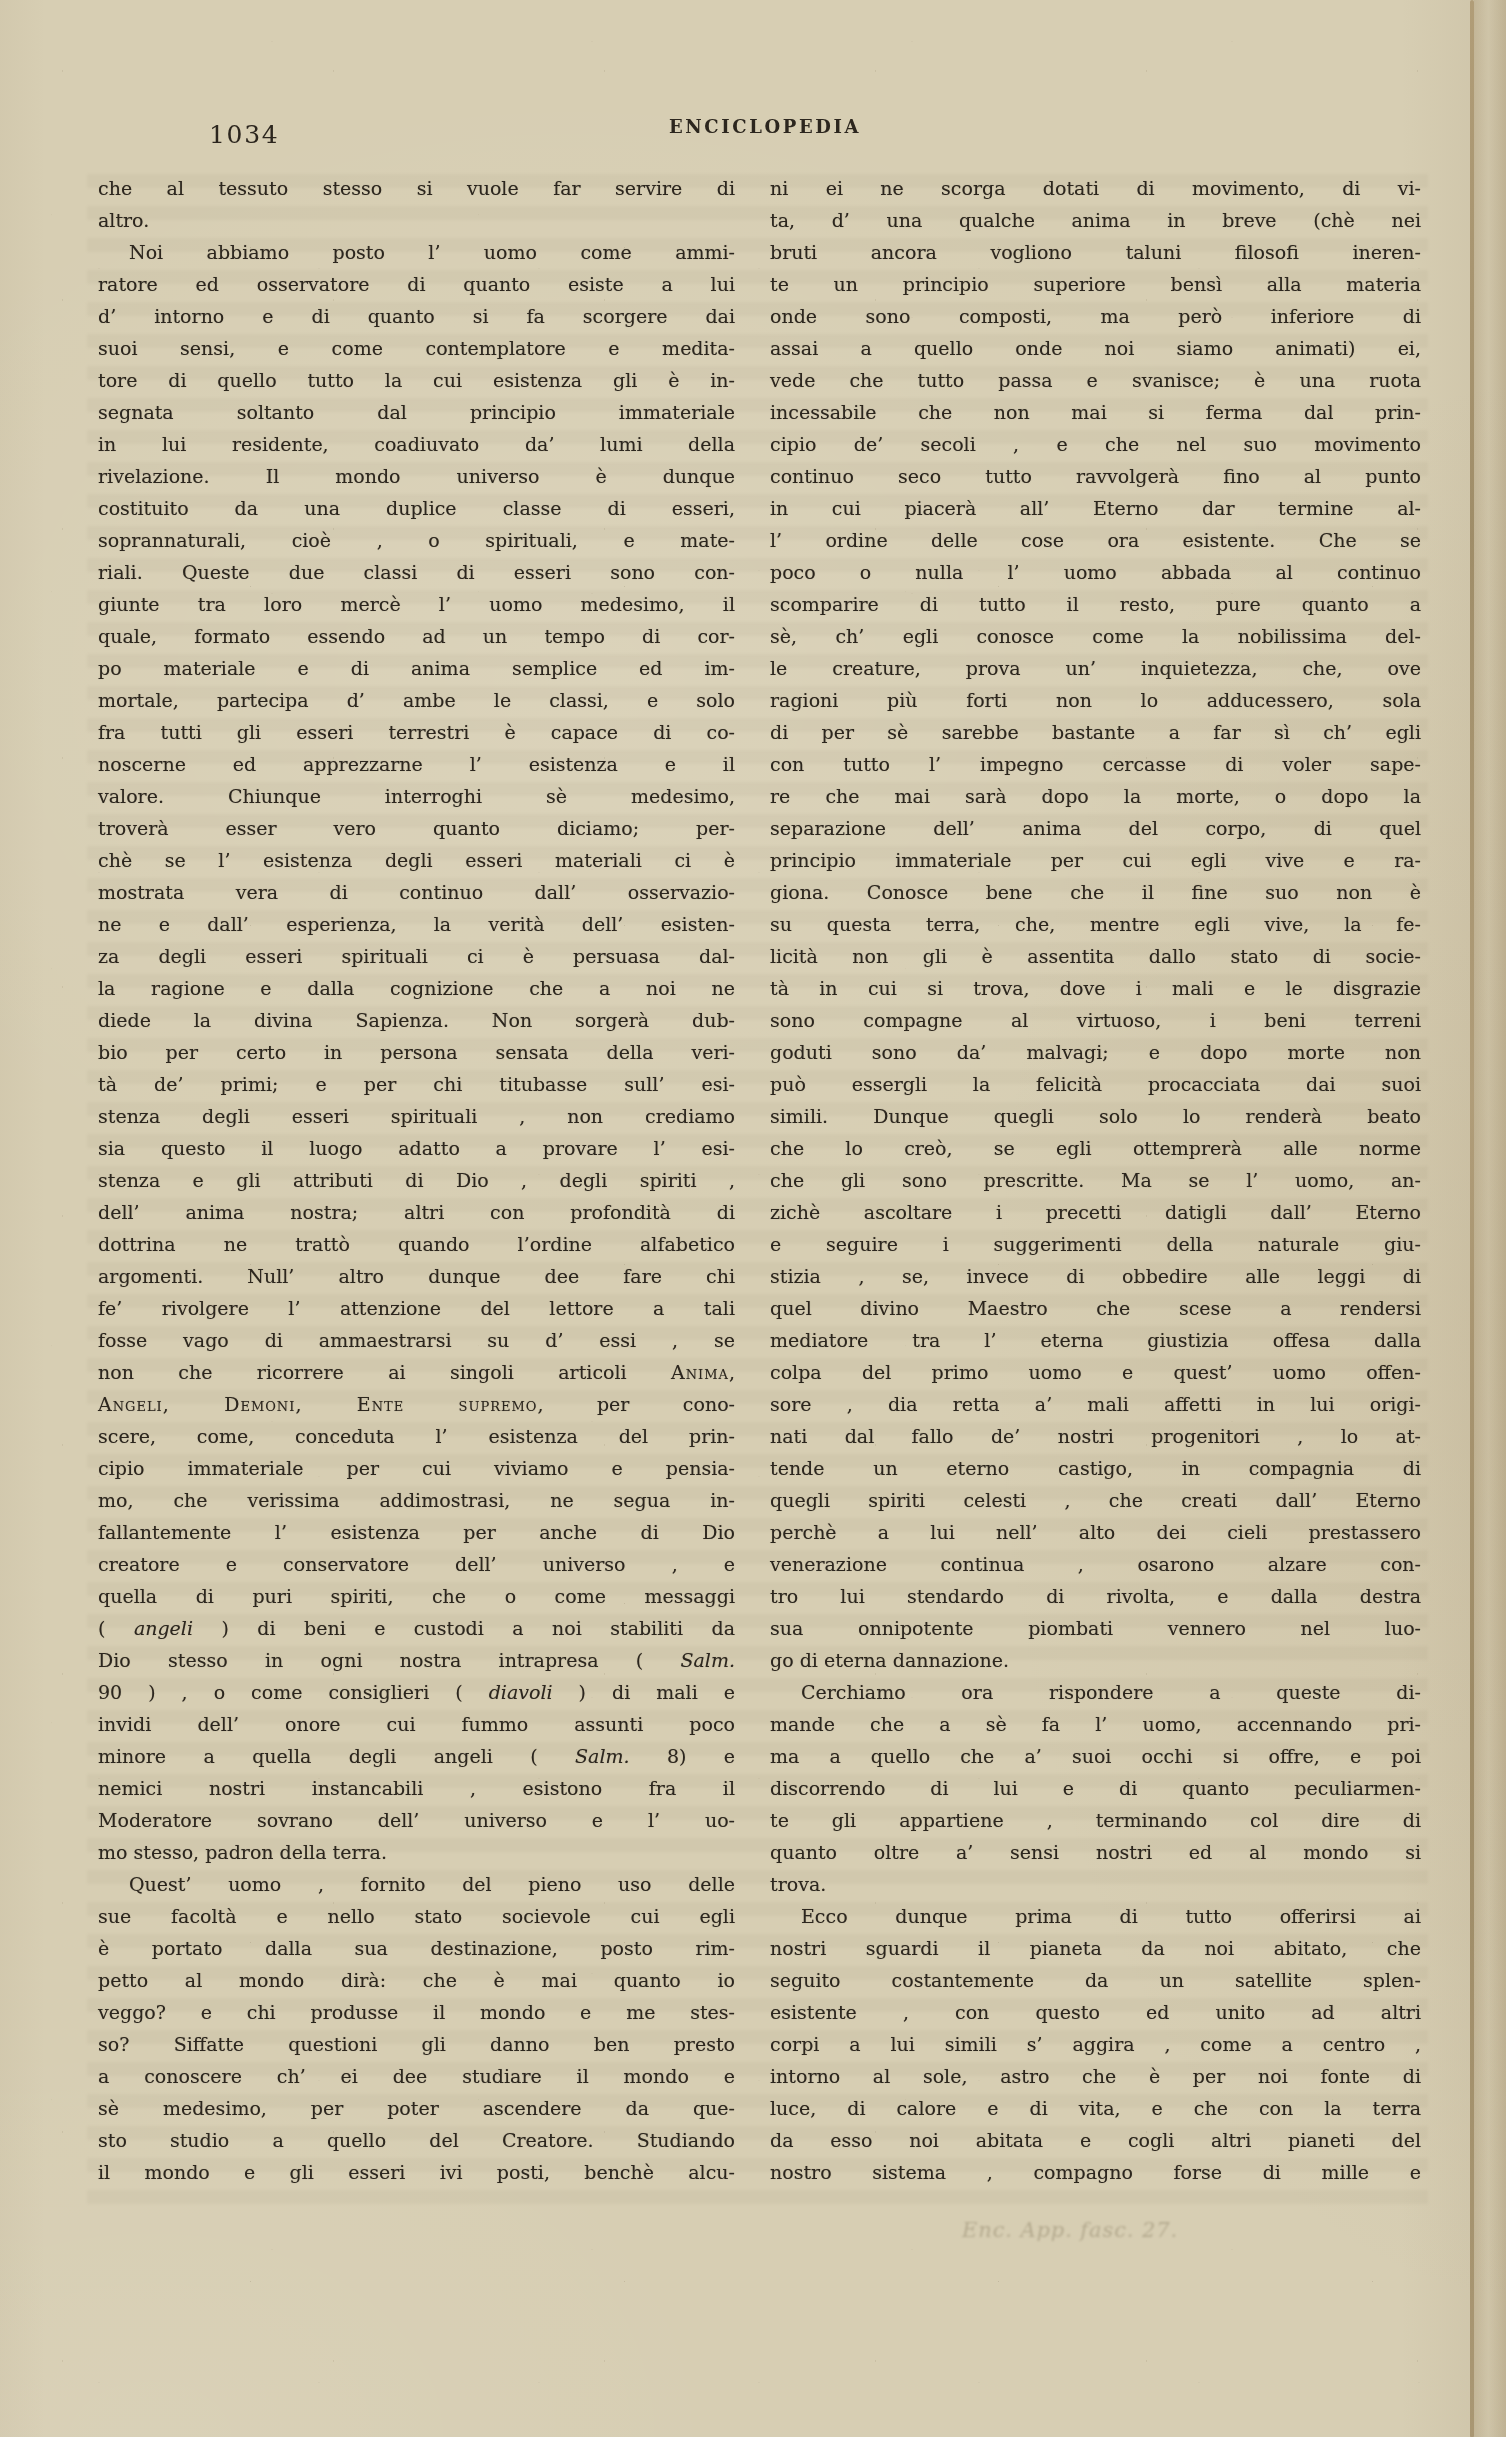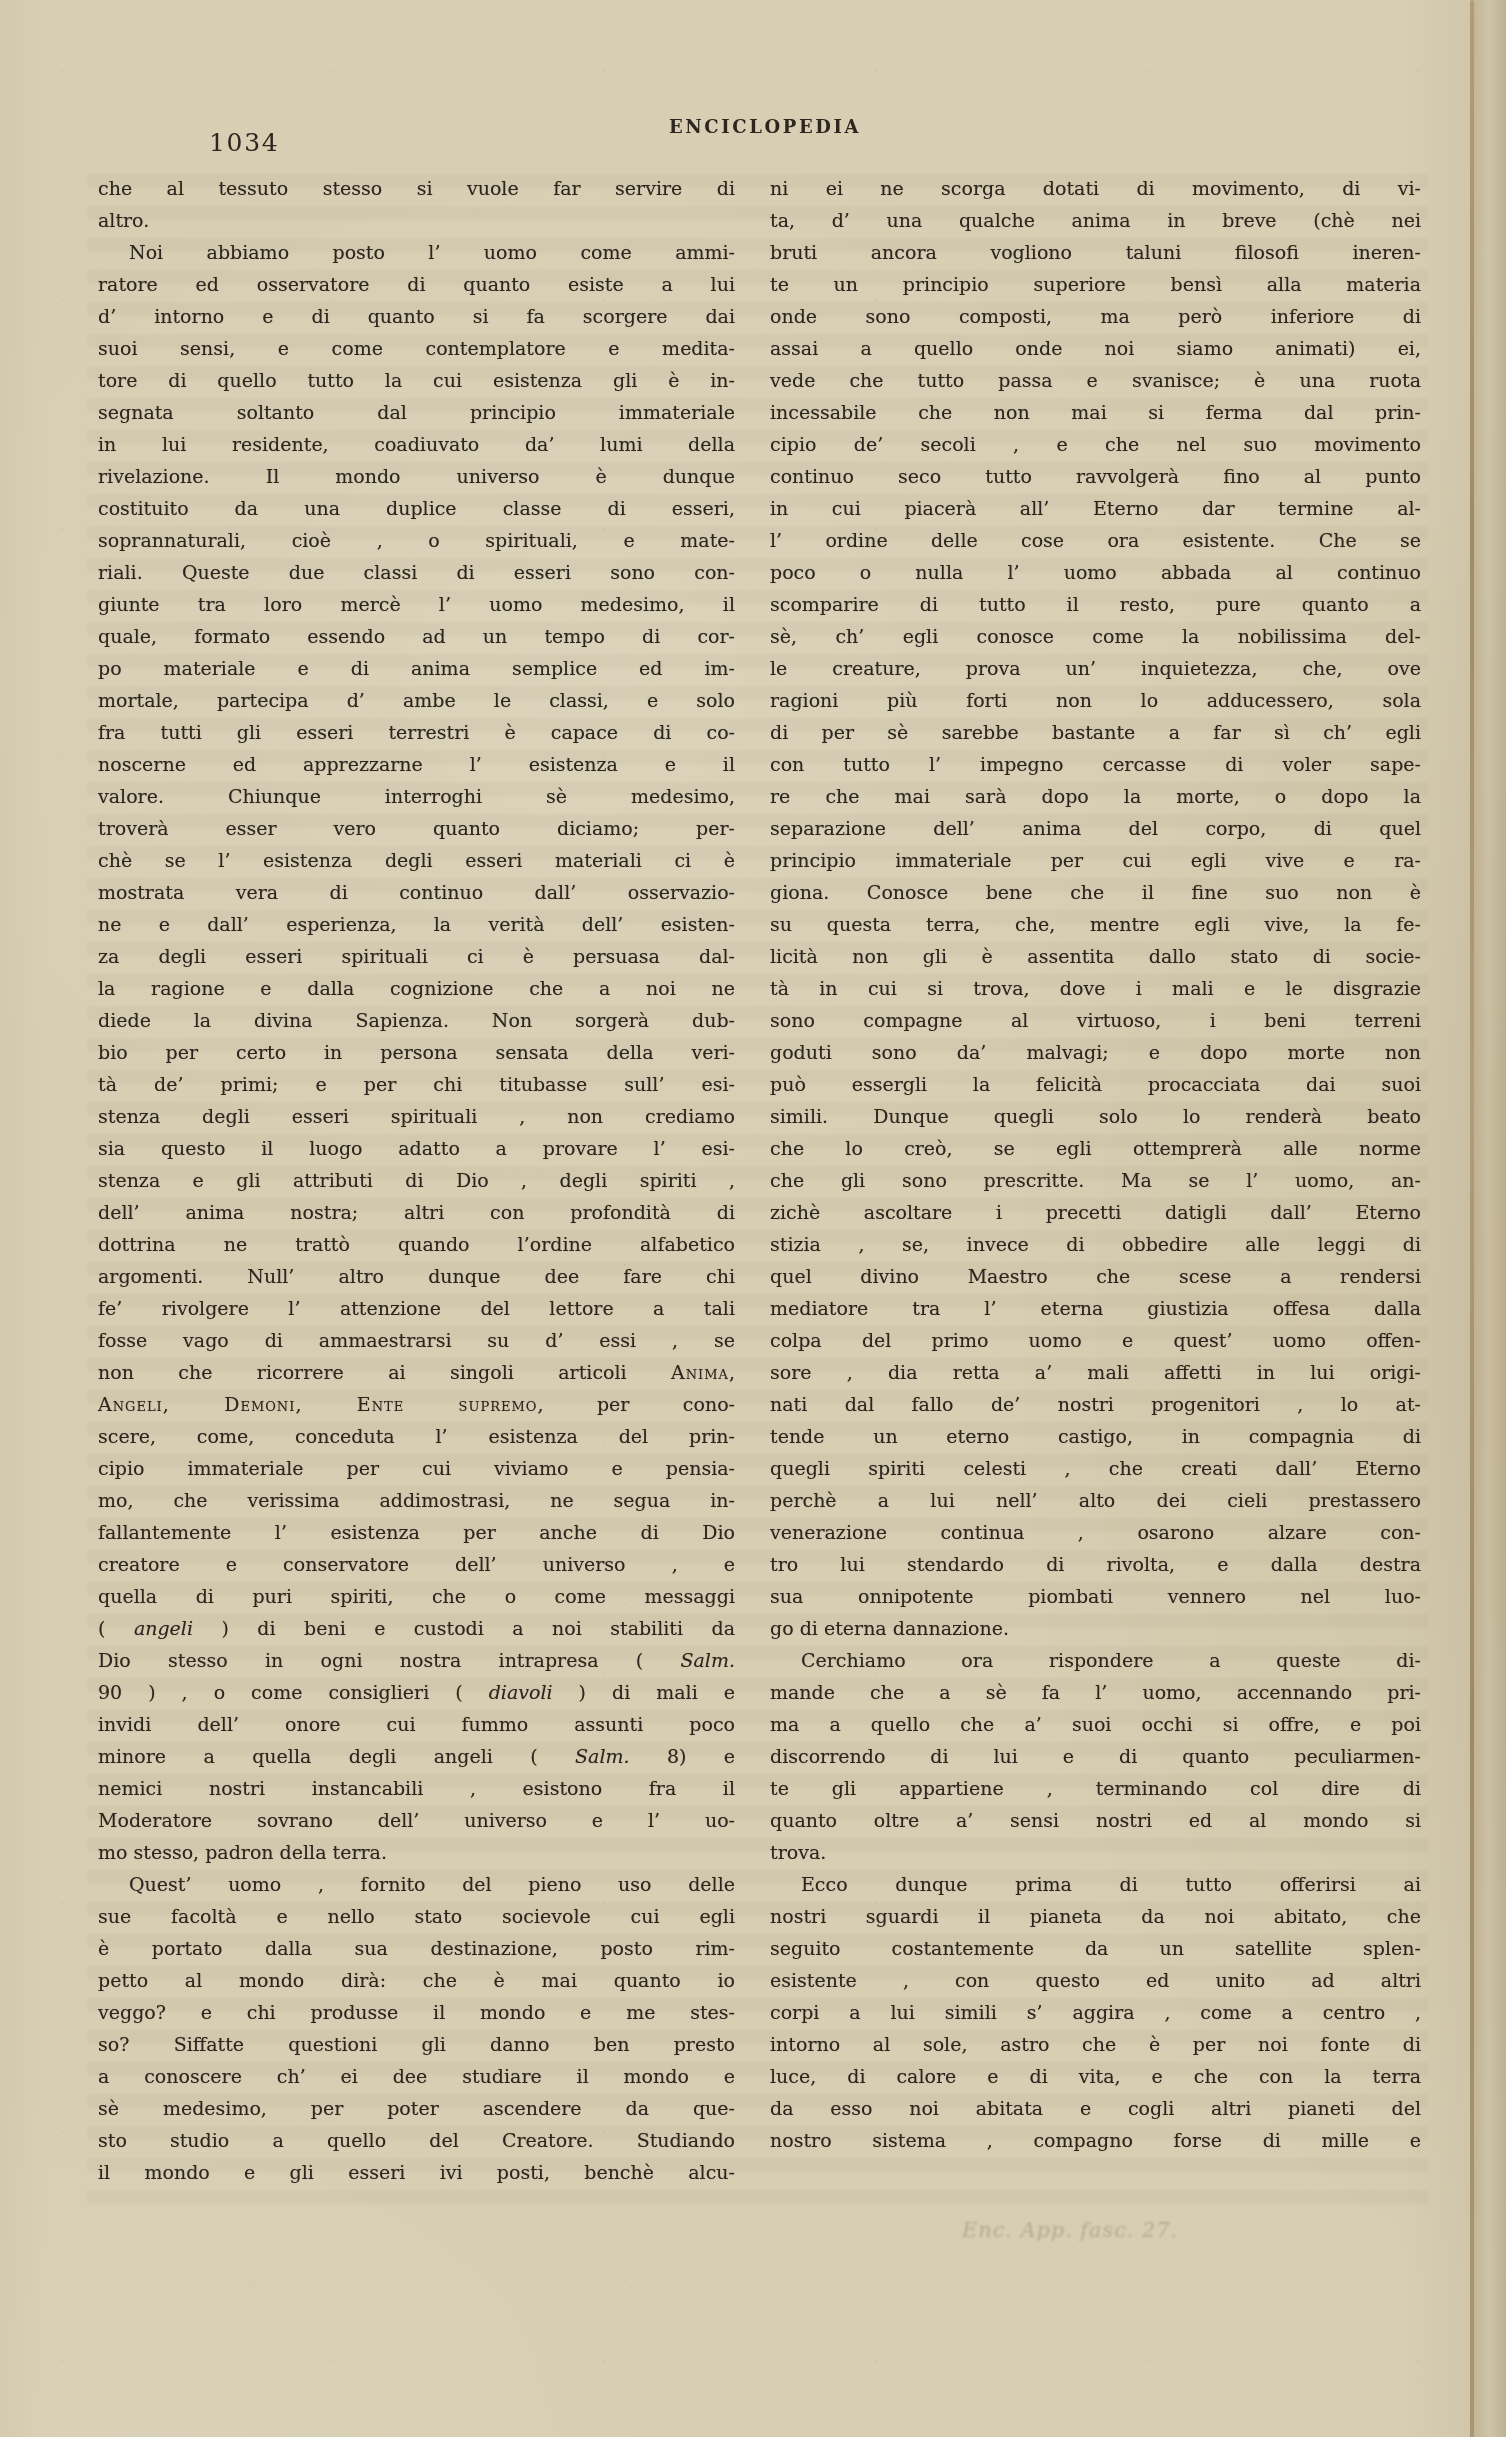--- a/index.html
+++ b/index.html
@@ -41,7 +41,7 @@
     background:linear-gradient(90deg, rgba(160,138,100,.28), rgba(205,190,155,.12) 45%, rgba(150,128,90,.26));
   }
   .folio{
-    position:absolute;left:209px;top:128px;
+    position:absolute;left:209px;top:120px;
     font-size:25px;letter-spacing:1.7px;
   }
   .running-title{

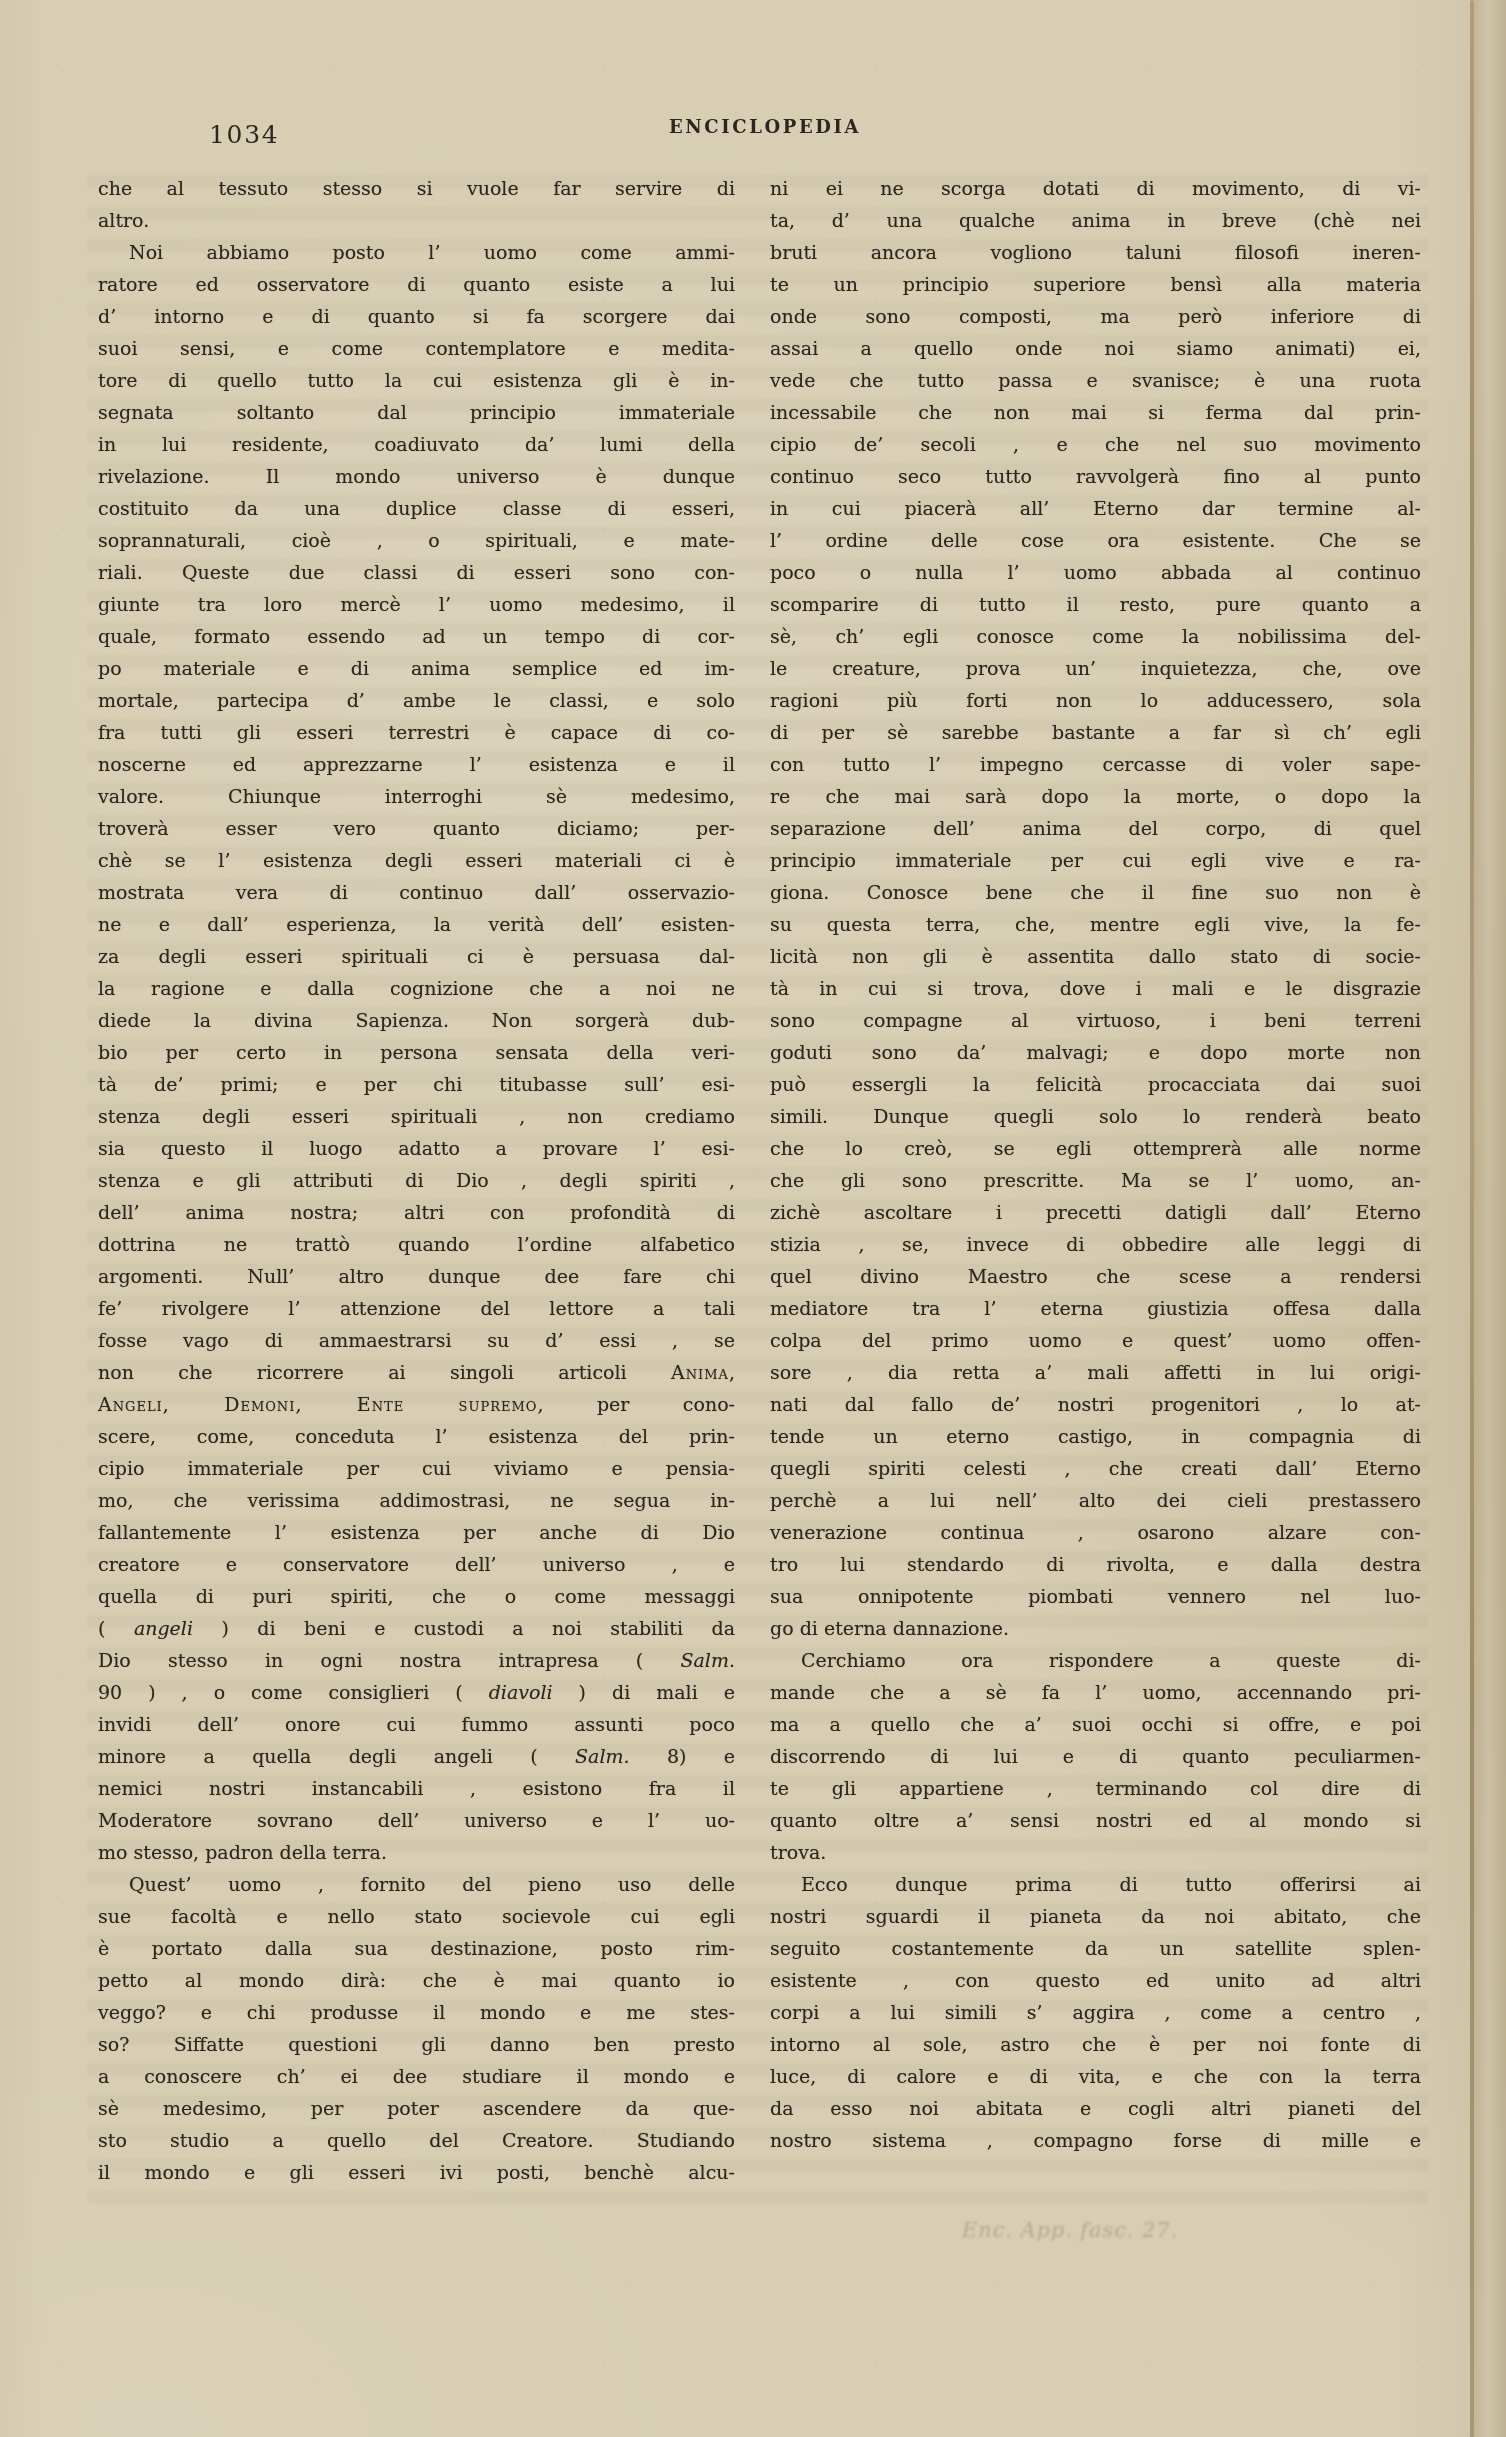--- a/index.html
+++ b/index.html
@@ -179,6 +179,7 @@
       <div class="line"><span>che lo creò, se egli ottemprerà alle norme</span></div>
       <div class="line"><span>che gli sono prescritte. Ma se l’ uomo, an-</span></div>
       <div class="line"><span>zichè ascoltare i precetti datigli dall’ Eterno</span></div>
+      <div class="line"><span>e seguire i suggerimenti della naturale giu-</span></div>
       <div class="line"><span>stizia , se, invece di obbedire alle leggi di</span></div>
       <div class="line"><span>quel divino Maestro che scese a rendersi</span></div>
       <div class="line"><span>mediatore tra l’ eterna giustizia offesa dalla</span></div>

